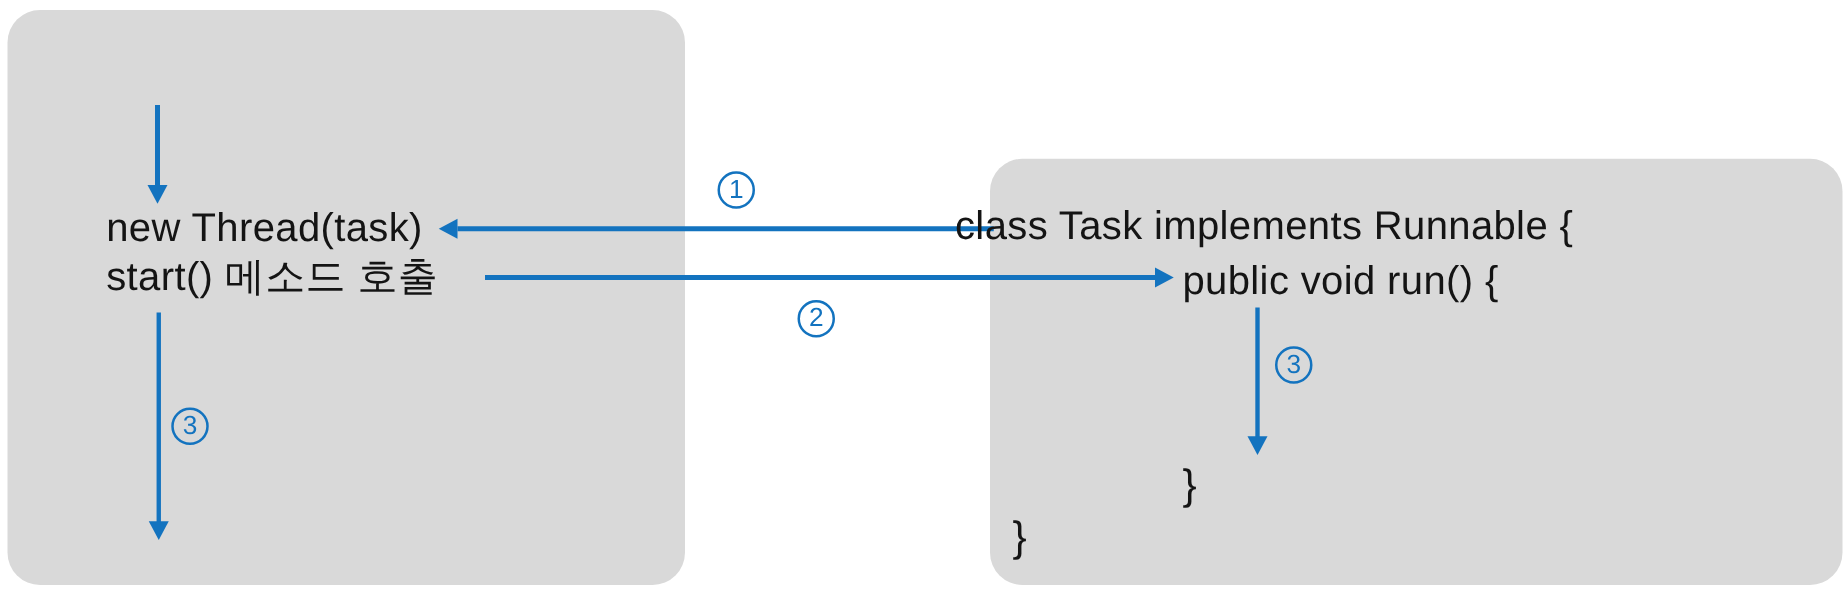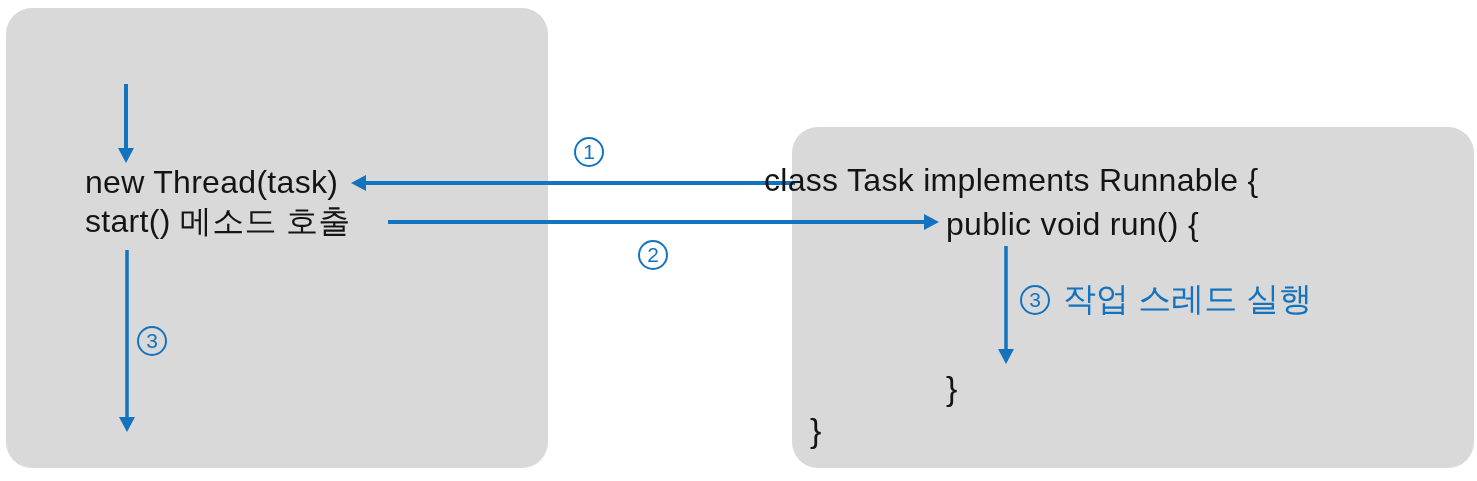--- a/index.html
+++ b/index.html
@@ -135,7 +135,6 @@
 
   <div class="step-row step-right">
     <span class="step-badge">3</span>
-    <span>작업 스레드 실행</span>
   </div>
 
   <div class="label brace" style="left:946px; top:369px;">}</div>

